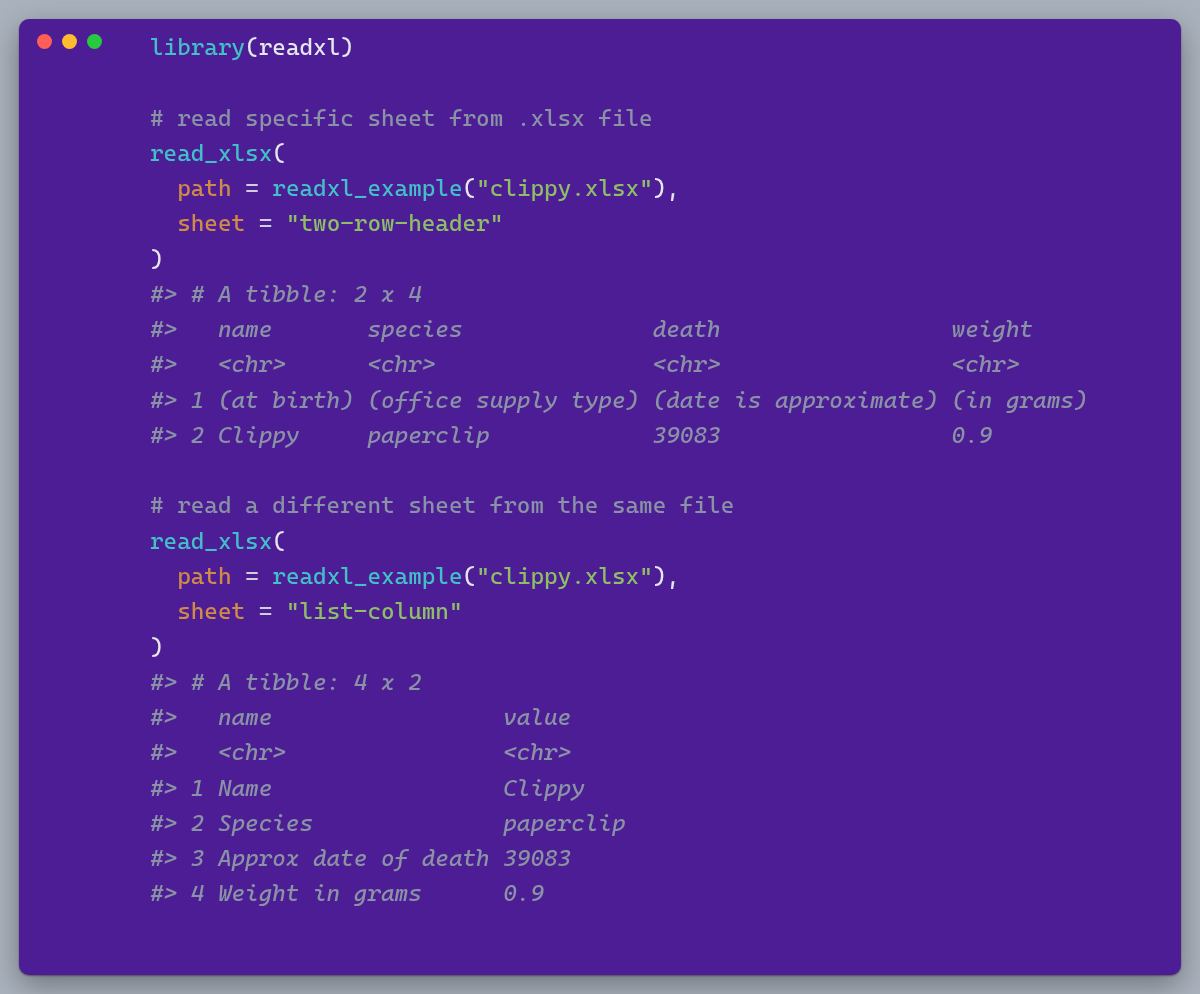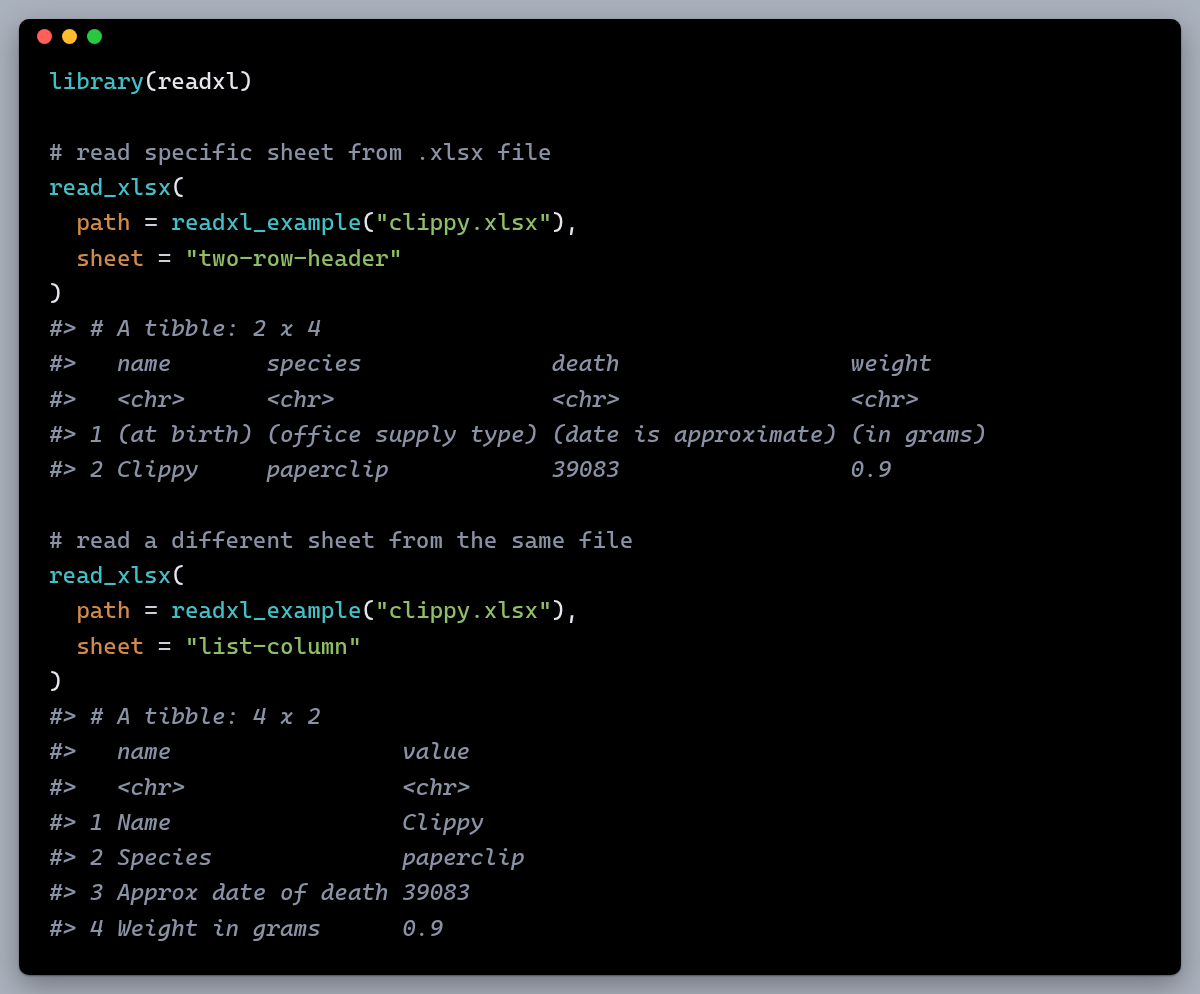--- a/index.html
+++ b/index.html
@@ -21,12 +21,11 @@
   .window {
     width: 1162px;
     height: 956px;
-    background: #000000;
+    background: #4c1d95;
     border-radius: 10px;
     box-shadow: 0 10px 30px rgba(0,0,0,.35), 0 1px 2px rgba(0,0,0,.4);
     overflow: hidden;
     display: flex;
-    flex-direction: column;
   }
   .titlebar {
     height: 44px;

